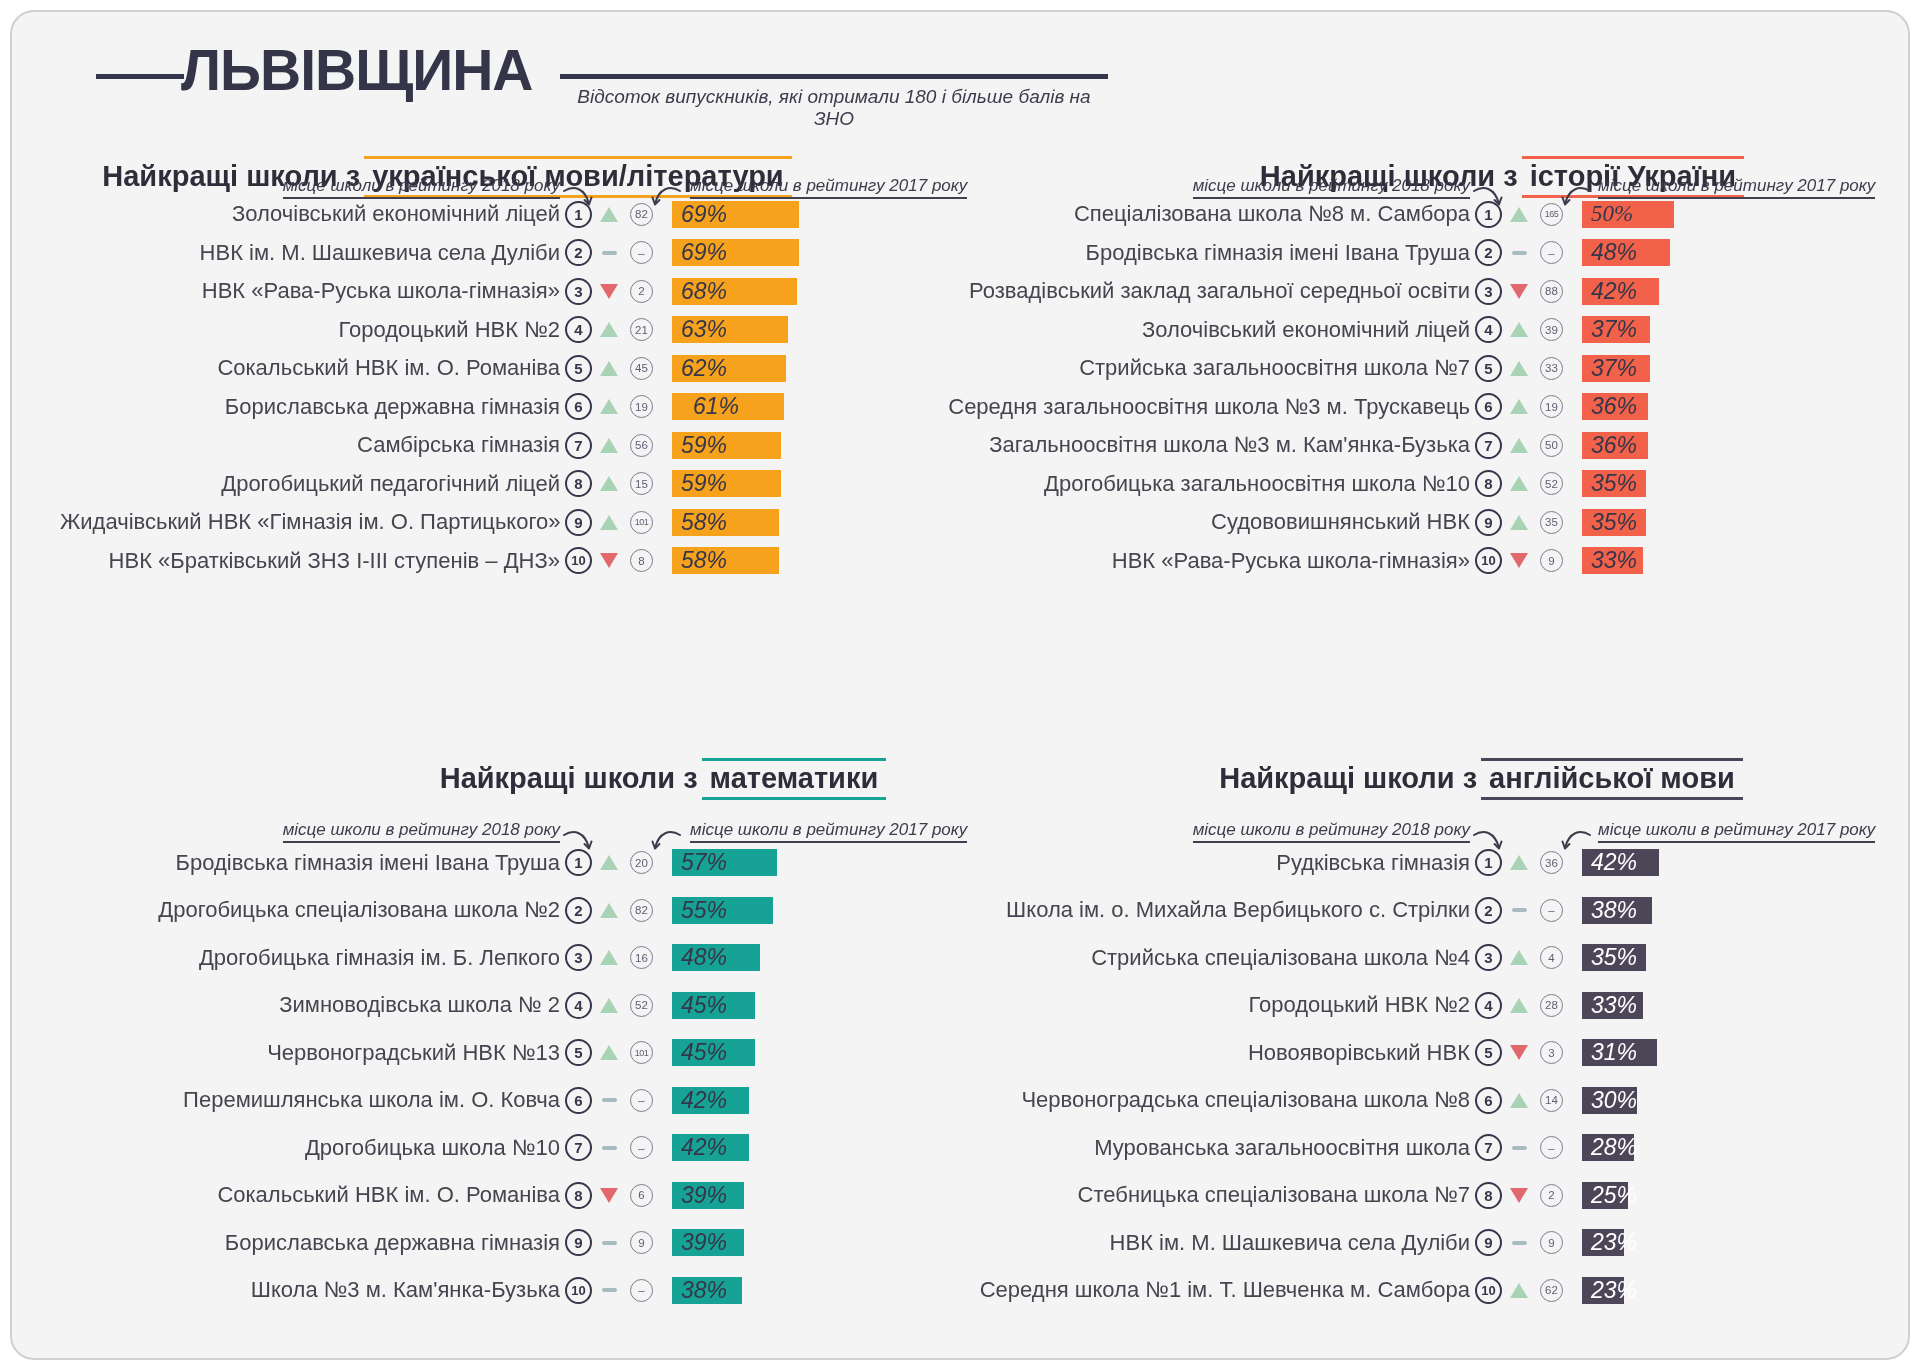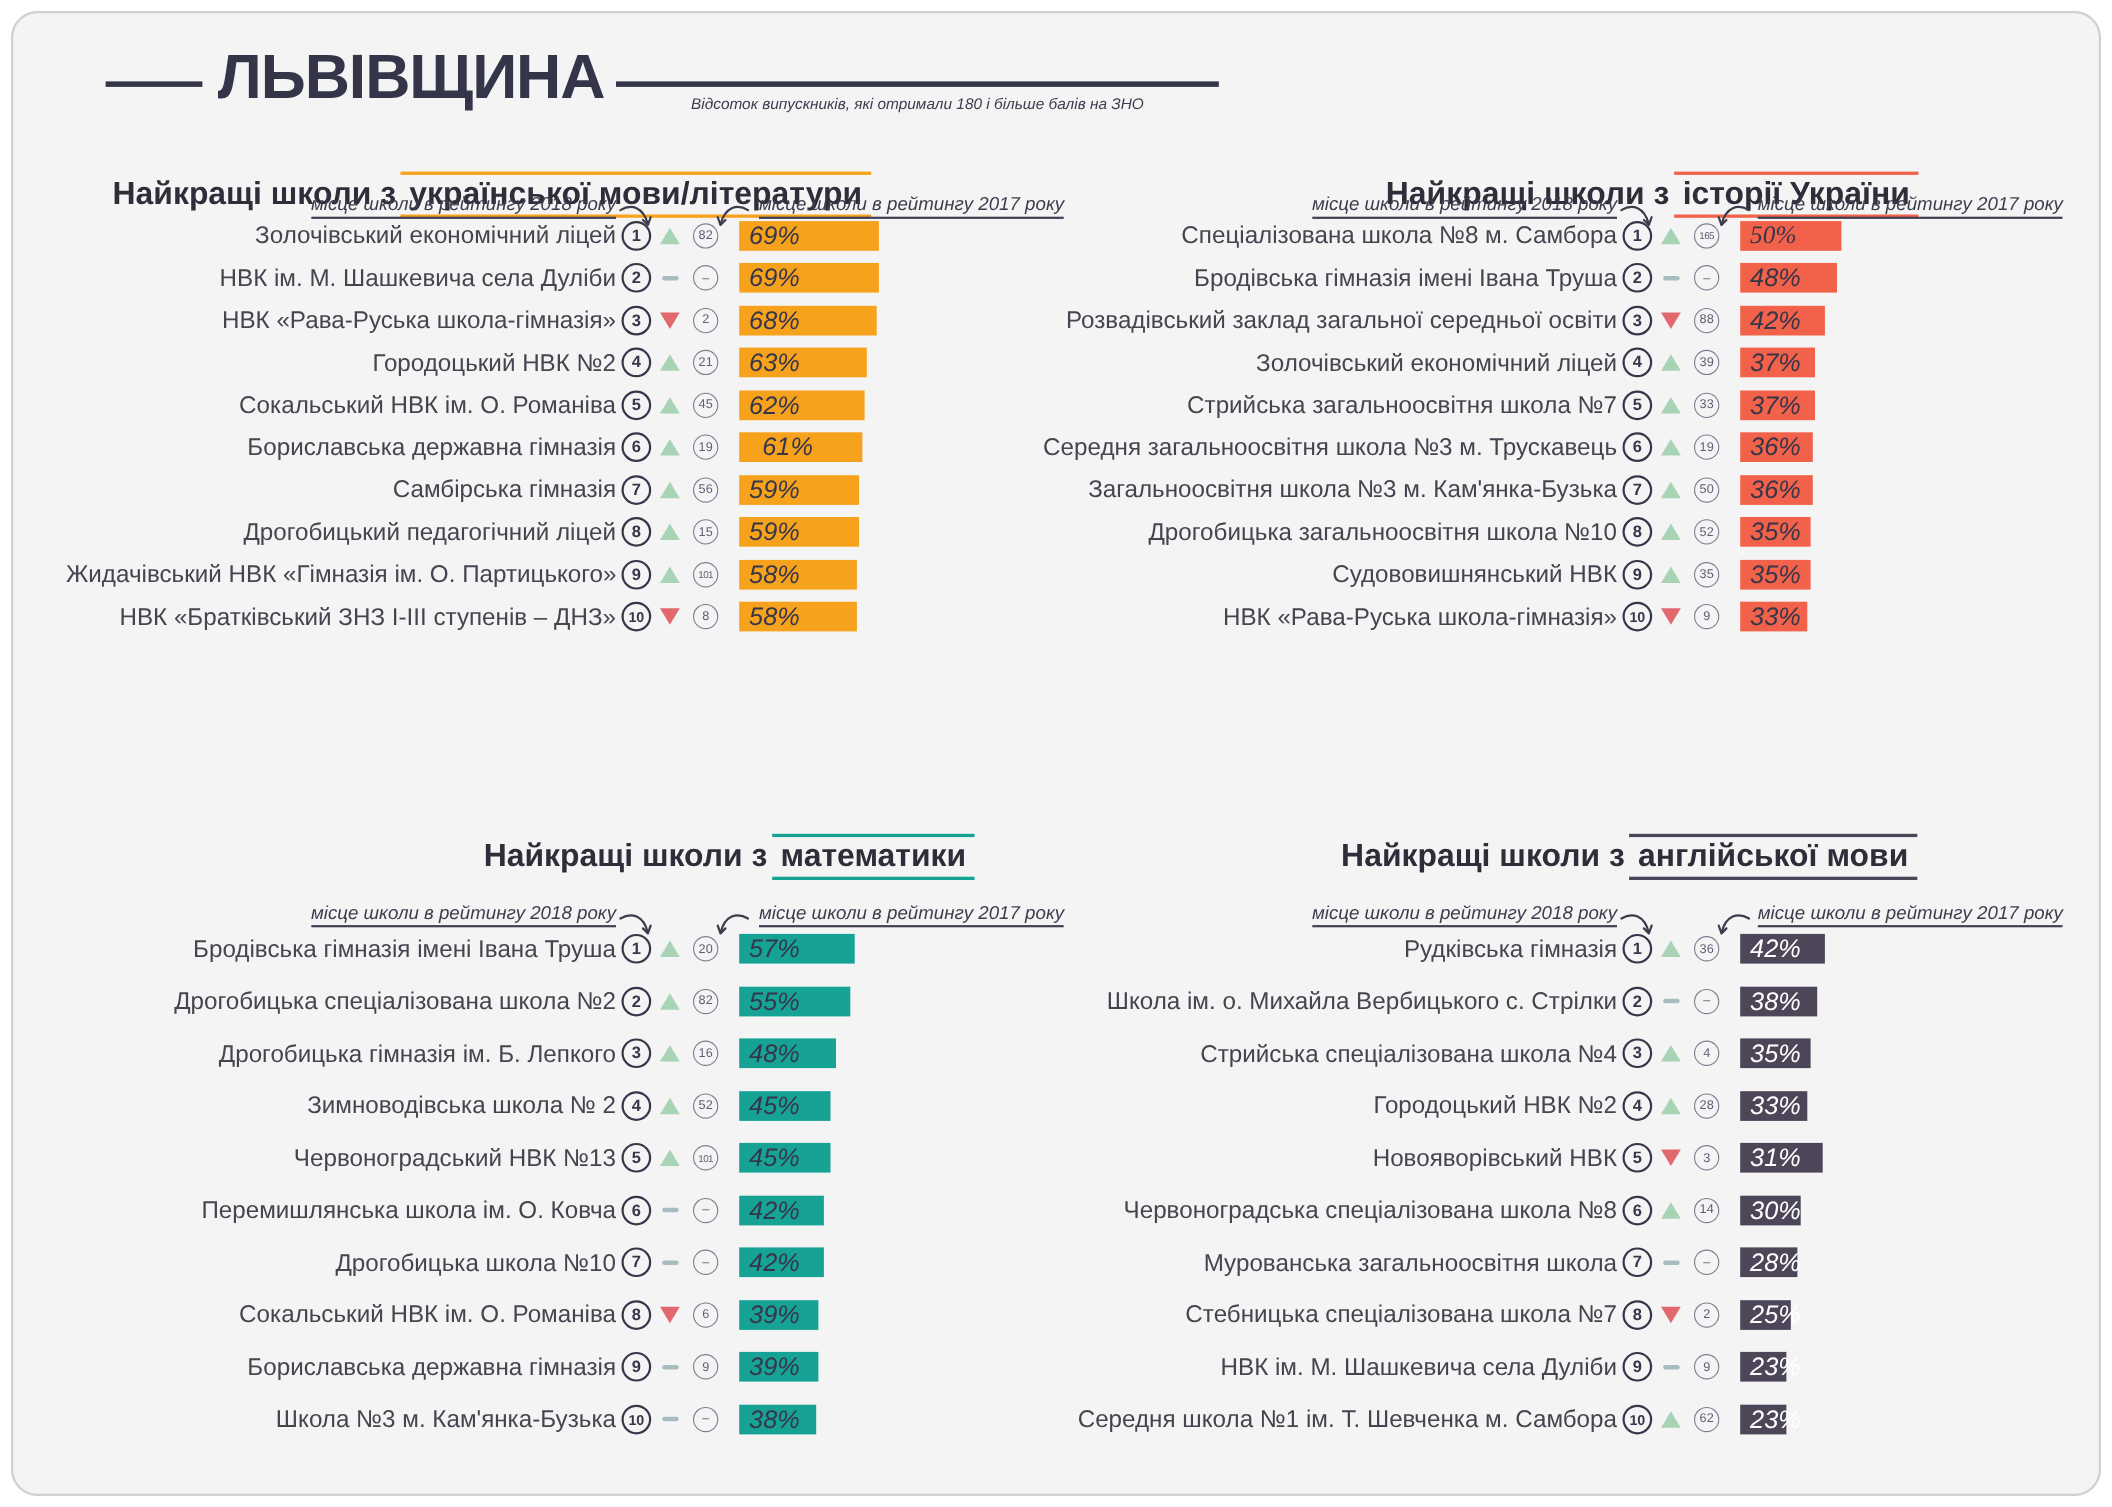--- a/index.html
+++ b/index.html
@@ -13,7 +13,7 @@
   .hline{position:absolute;height:5px;background:var(--ink);}
   .hline.short{left:96px;top:74px;width:88px;}
   .hline.long{left:560px;top:74px;width:548px;}
-  .region{position:absolute;left:198px;top:42px;font-size:57px;font-weight:700;
+  .region{position:absolute;left:181px;top:42px;font-size:57px;font-weight:700;
           letter-spacing:-1px;color:#35354A;line-height:1;}
   .subtitle{position:absolute;left:556px;top:86px;width:556px;text-align:center;
             font-style:italic;font-size:14px;color:#3C3C4C;}

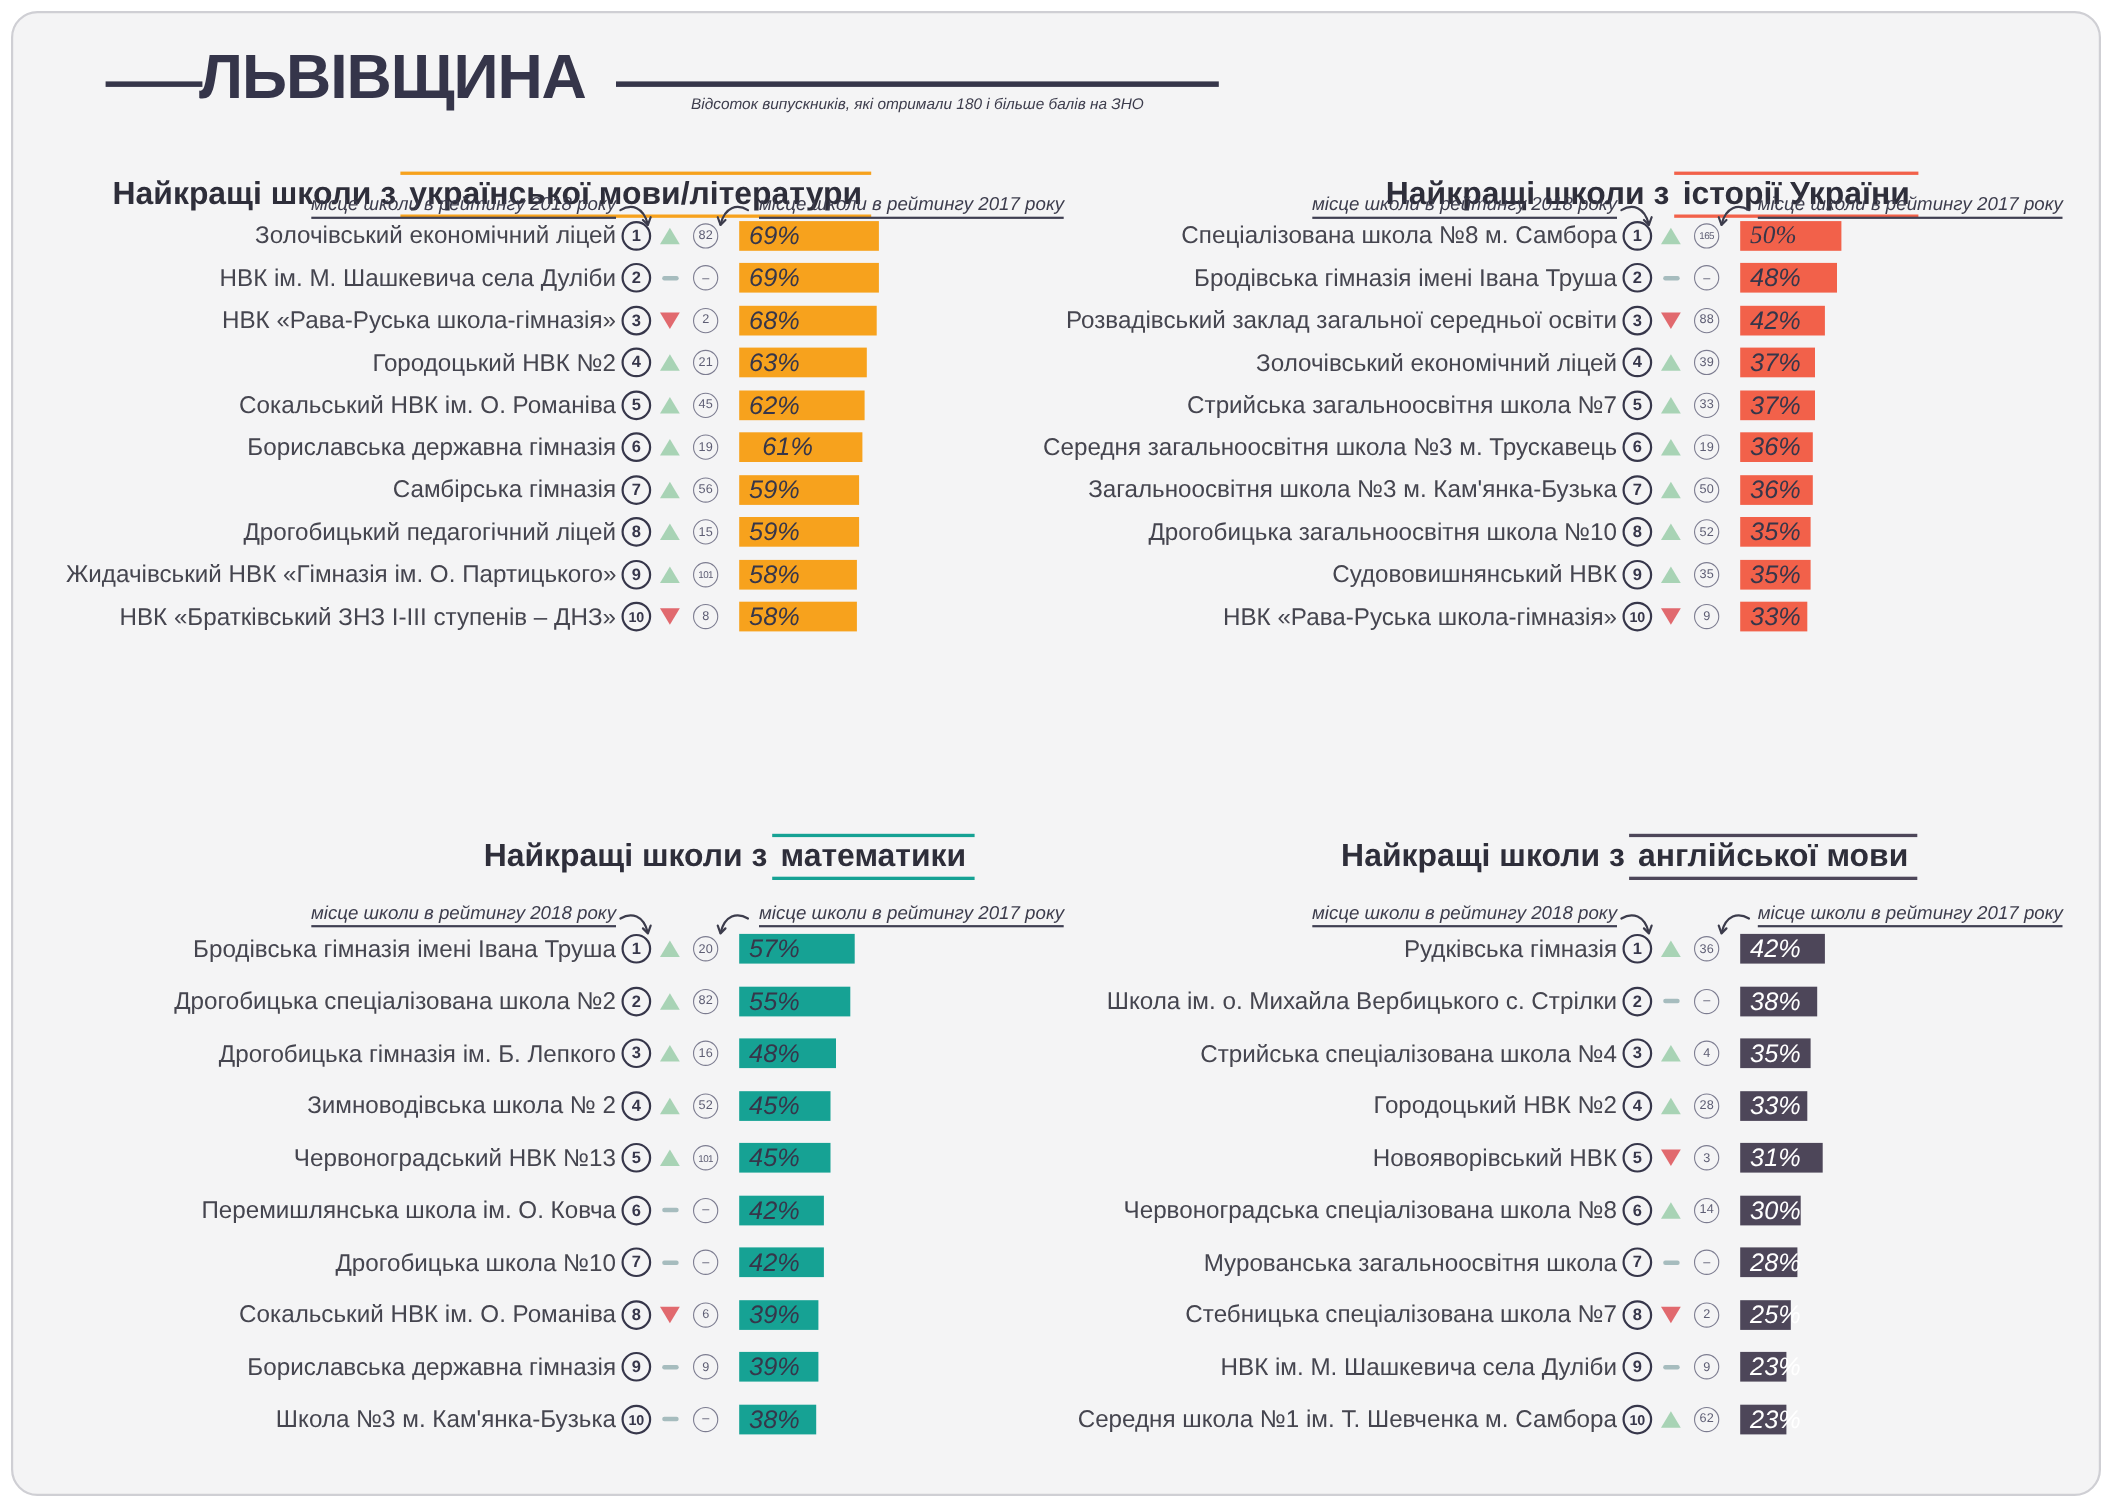--- a/index.html
+++ b/index.html
@@ -16,7 +16,7 @@
   .region{position:absolute;left:181px;top:42px;font-size:57px;font-weight:700;
           letter-spacing:-1px;color:#35354A;line-height:1;}
   .subtitle{position:absolute;left:556px;top:86px;width:556px;text-align:center;
-            font-style:italic;font-size:14px;color:#3C3C4C;}
+            font-style:italic;font-size:19px;color:#3C3C4C;}
 
   
   .quadrant{position:absolute;left:0;top:0;width:1920px;height:0;}

